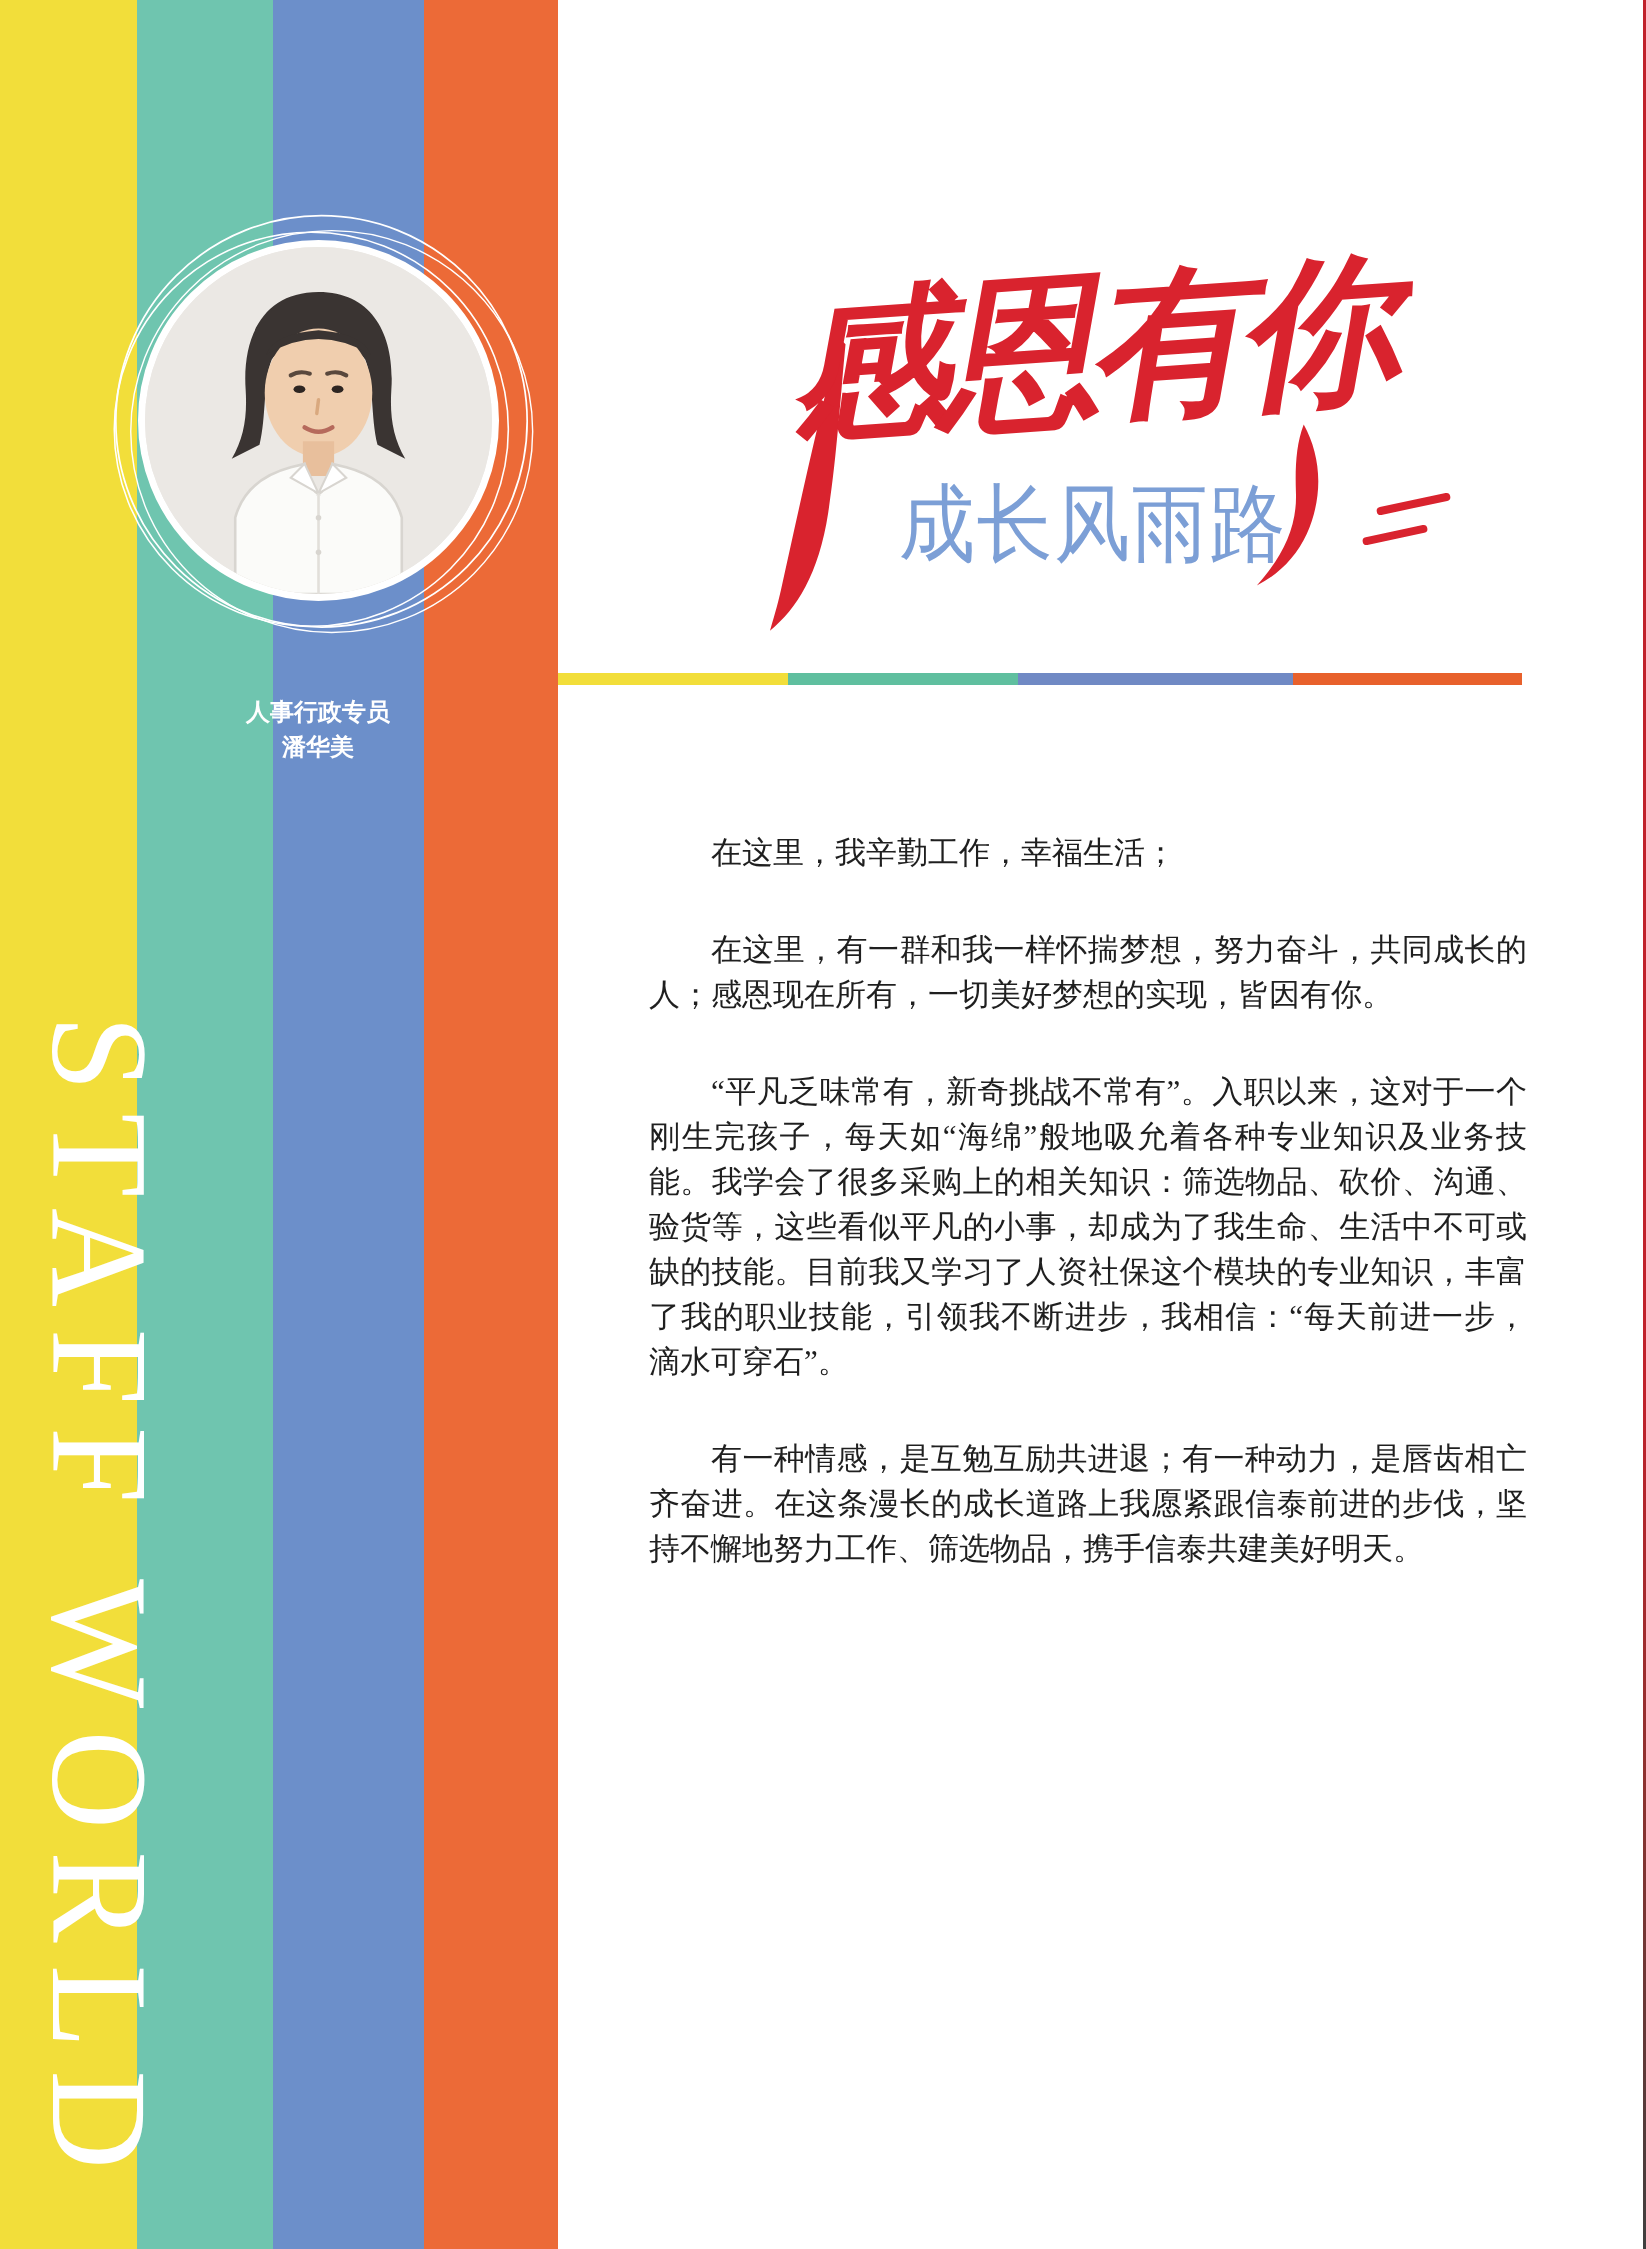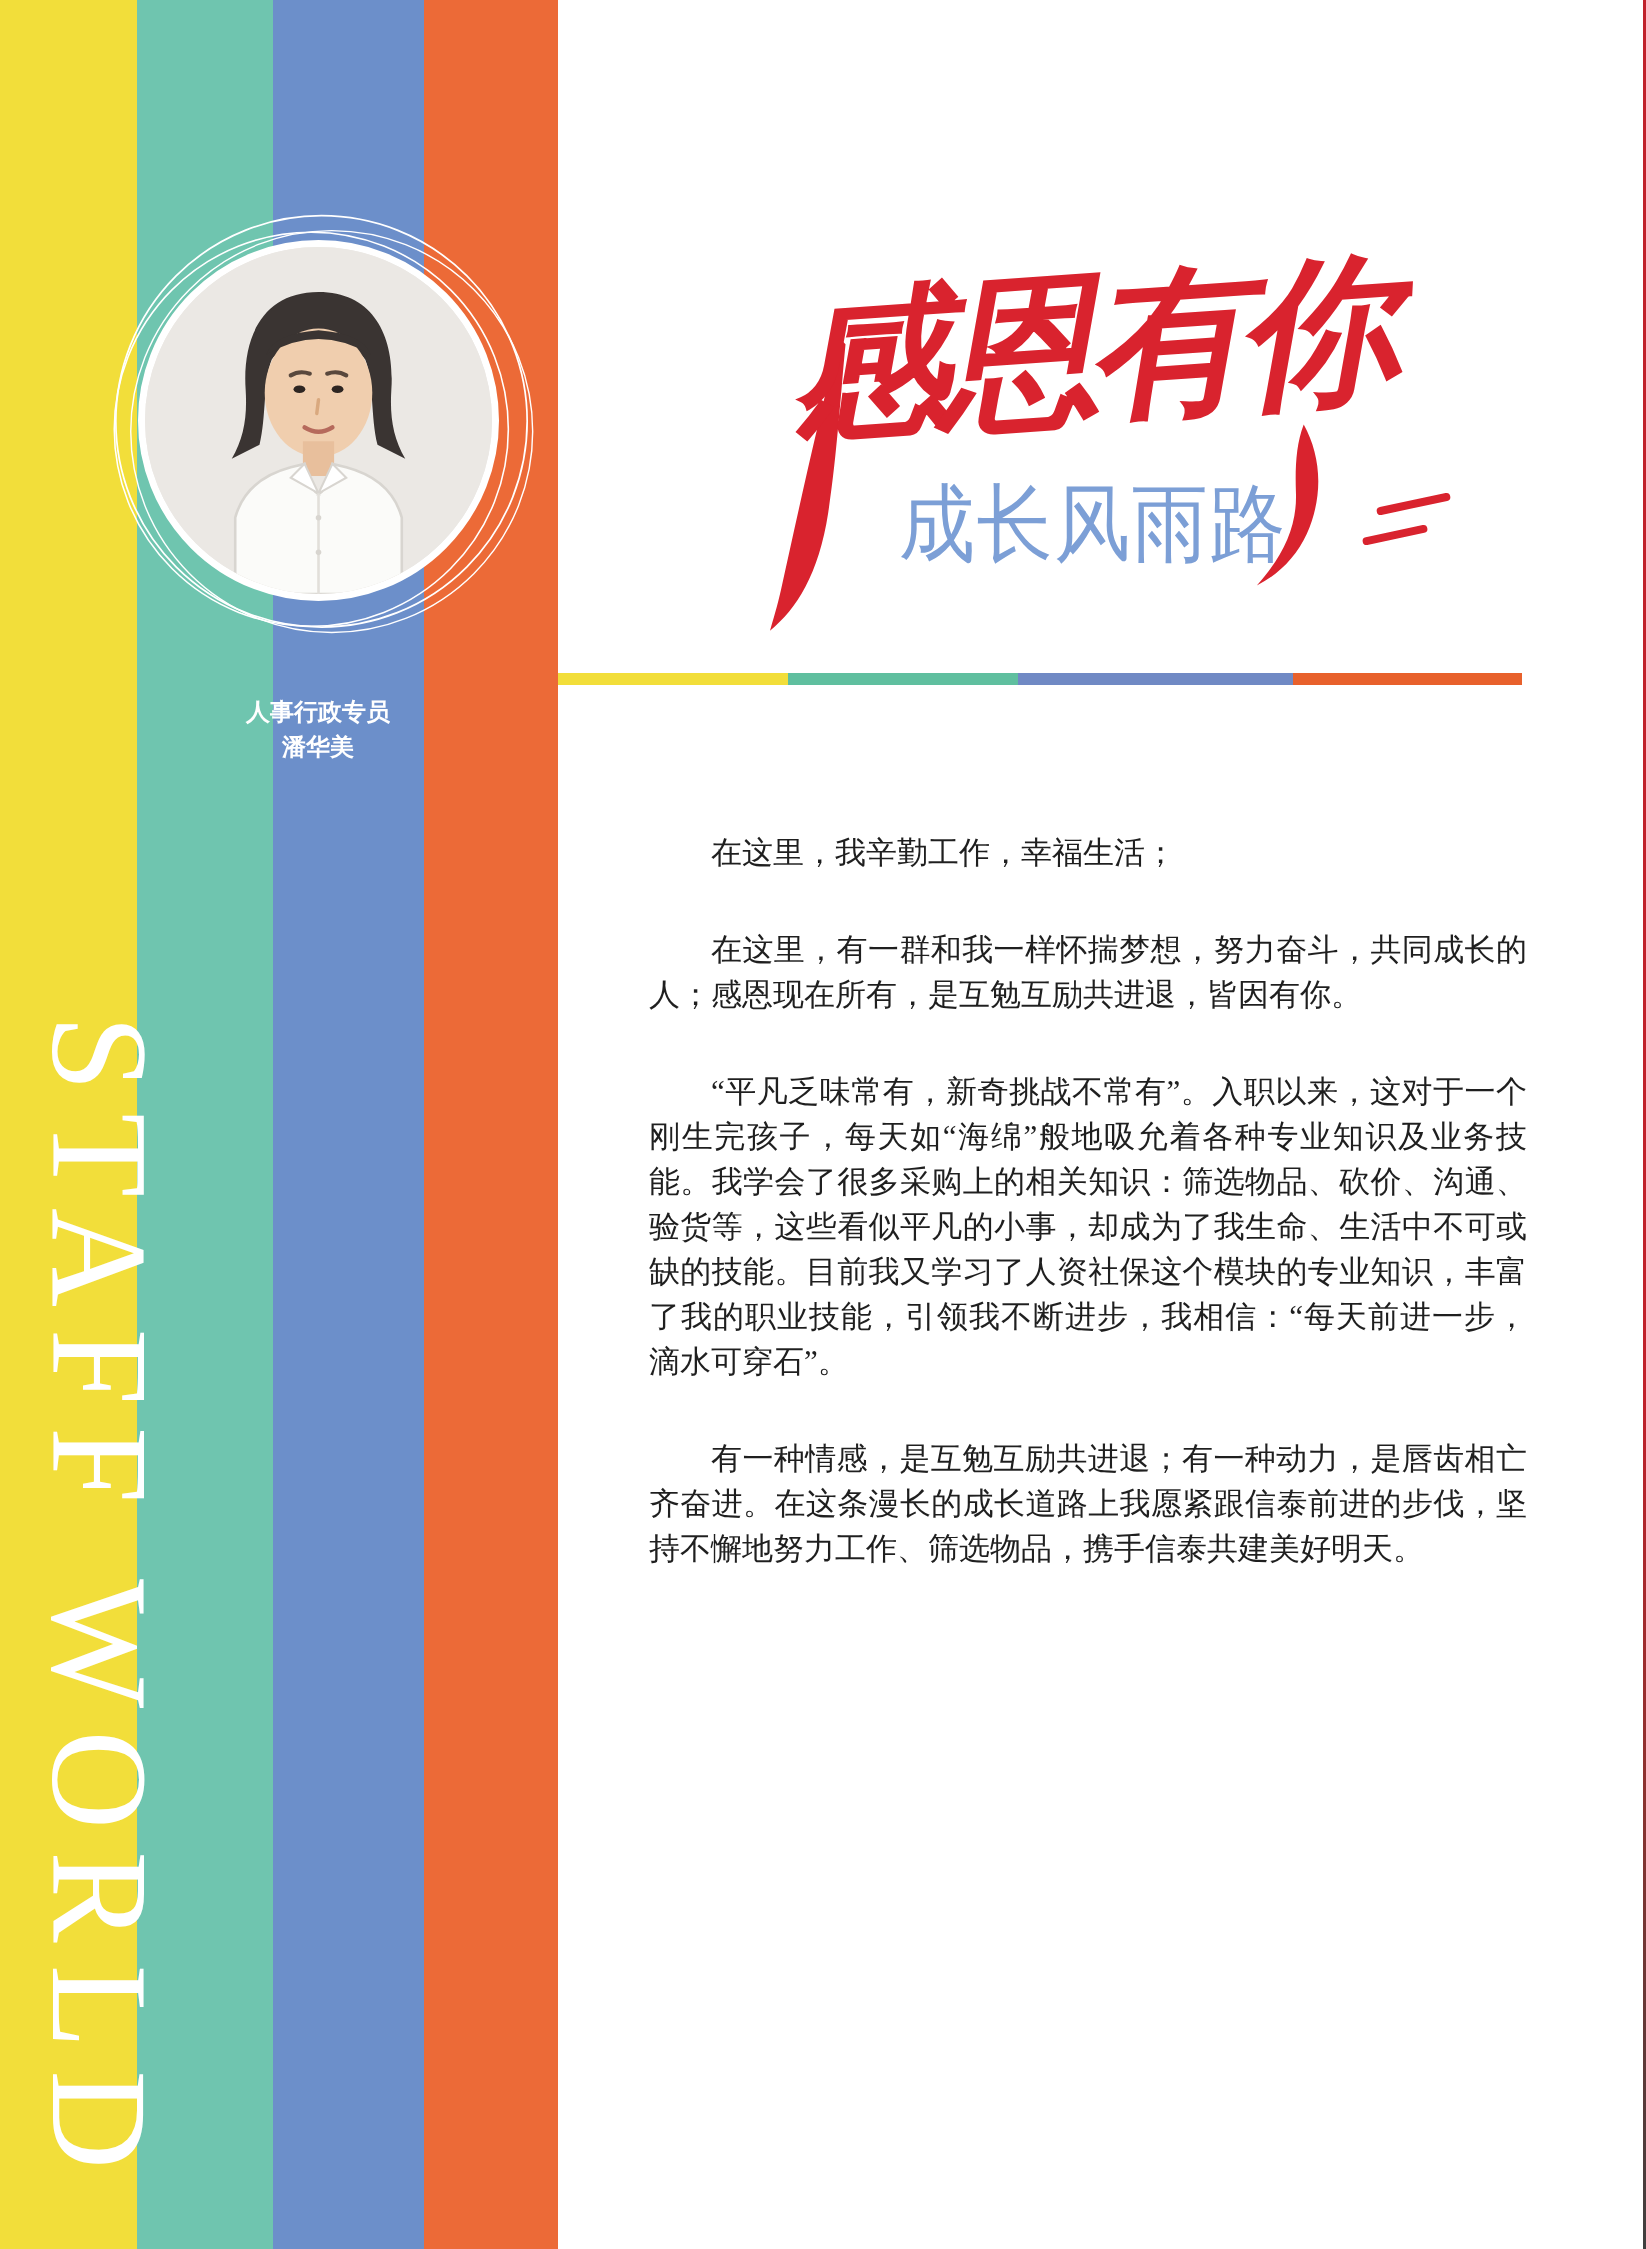--- a/index.html
+++ b/index.html
@@ -136,7 +136,7 @@
 
 <div class="article">
   <p>在这里，我辛勤工作，幸福生活；</p>
-  <p>在这里，有一群和我一样怀揣梦想，努力奋斗，共同成长的人；感恩现在所有，是互勉互励共进退，皆因有你。</p>
+  <p>在这里，有一群和我一样怀揣梦想，努力奋斗，共同成长的人；感恩现在所有，一切美好梦想的实现，皆因有你。</p>
   <p>“平凡乏味常有，新奇挑战不常有”。入职以来，这对于一个刚生完孩子，每天如“海绵”般地吸允着各种专业知识及业务技能。我学会了很多采购上的相关知识：筛选物品、砍价、沟通、验货等，这些看似平凡的小事，却成为了我生命、生活中不可或缺的技能。目前我又学习了人资社保这个模块的专业知识，丰富了我的职业技能，引领我不断进步，我相信：“每天前进一步，滴水可穿石”。</p>
   <p>有一种情感，是互勉互励共进退；有一种动力，是唇齿相亡齐奋进。在这条漫长的成长道路上我愿紧跟信泰前进的步伐，坚持不懈地努力工作、筛选物品，携手信泰共建美好明天。</p>
 </div>

